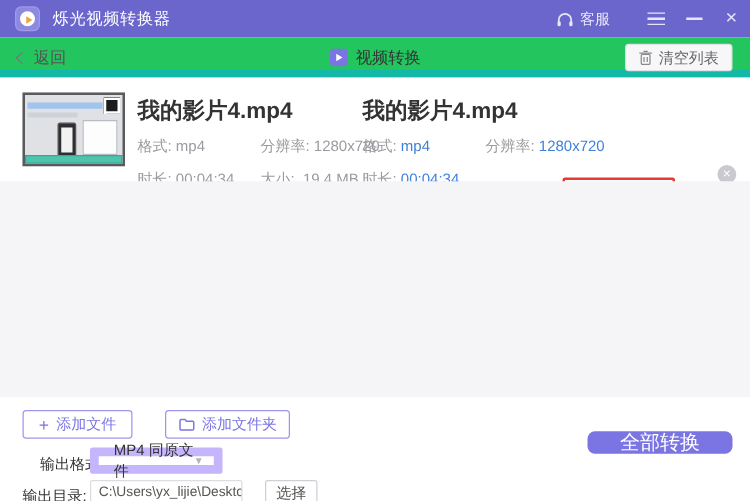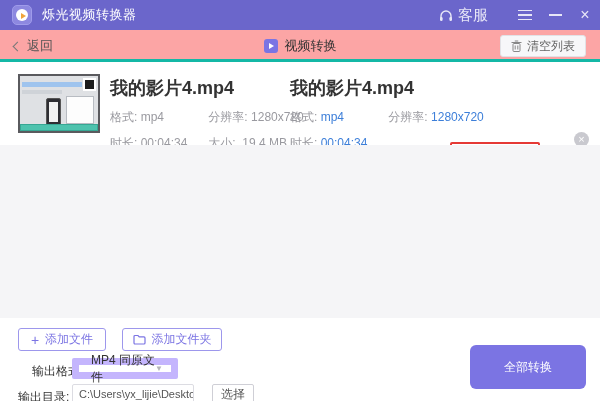--- a/index.html
+++ b/index.html
@@ -18,7 +18,7 @@
               border-left:5px solid #f0a43c; border-top:3px solid transparent; border-bottom:3px solid transparent; }
   .app-title { color:#fff; font-size:13px; margin-left:10px; letter-spacing:.5px; }
   .titlebar-right { margin-left:auto; display:flex; align-items:center; height:100%; }
-  .support { display:flex; align-items:center; color:#e7e6f7; font-size:15px; gap:5px;
+  .support { display:flex; align-items:center; color:#e7e6f7; font-size:12px; gap:5px;
              margin-right:22px; cursor:default; }
   .win-btn { width:30px; height:30px; display:flex; align-items:center; justify-content:center;
              color:#e7e6f7; }

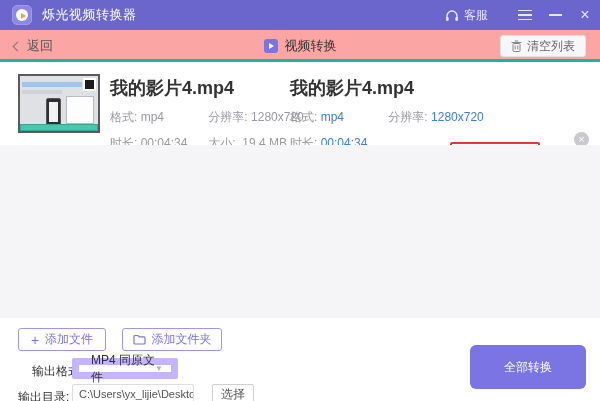--- a/index.html
+++ b/index.html
@@ -28,8 +28,8 @@
   .close-glyph { font-size:16px; line-height:1; }
 
   
-  .toolbar { position:absolute; left:0; top:30px; width:600px; height:32px; background:#fca5a5;
-             border-bottom:3px solid #14b8a6; }
+  .toolbar { position:absolute; left:0; top:30px; width:600px; height:32px; background:#22c55e;
+             border-bottom:6px solid #14b8a6; }
   .back { position:absolute; left:14px; top:0; height:32px; display:flex; align-items:center; gap:6px;
           color:#555; font-size:13px; }
   .chev { width:7px; height:7px; border-left:1.5px solid #777; border-bottom:1.5px solid #777;

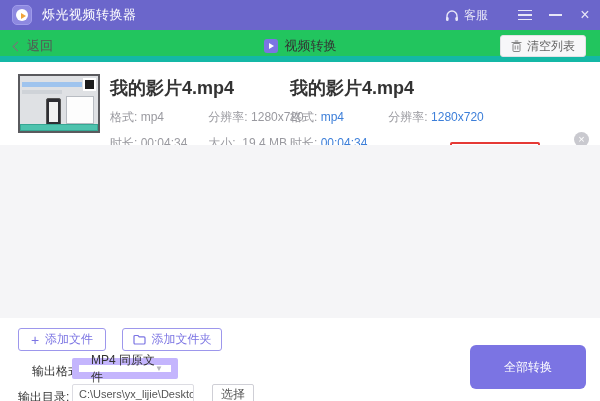--- a/index.html
+++ b/index.html
@@ -90,7 +90,7 @@
                gap:6px; background:#fff; border:1px solid #9d97ec; border-radius:3px; color:#7b74e3;
                font-size:12px; }
   .add-file { left:18px; top:10px; width:88px; }
-  .add-folder { left:122px; top:10px; width:100px; }
+  .add-folder { left:132px; top:10px; width:100px; }
   .plus-glyph { font-size:14px; line-height:1; }
 
   .form-label { position:absolute; font-size:12px; color:#333; }

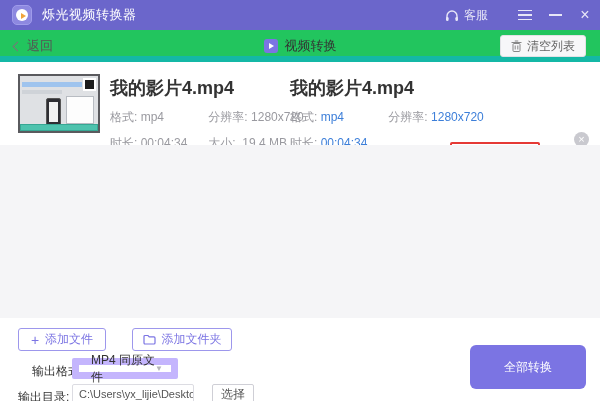--- a/index.html
+++ b/index.html
@@ -106,8 +106,8 @@
   .browse-btn { position:absolute; left:212px; top:66px; width:42px; height:20px; border:1px solid #cfcfd6;
                border-radius:2px; background:#fff; color:#555; font-size:12px;
                display:flex; align-items:center; justify-content:center; }
-  .convert-all { position:absolute; left:470px; top:27px; width:116px; height:44px; border-radius:6px;
-               background:#7b74e3; color:#fff; font-size:12px; border:none;
+  .convert-all { position:absolute; left:470px; top:27px; width:116px; height:18px; border-radius:6px;
+               background:#7b74e3; color:#fff; font-size:16px; border:none;
                display:flex; align-items:center; justify-content:center; }
 
   svg { display:block; }

